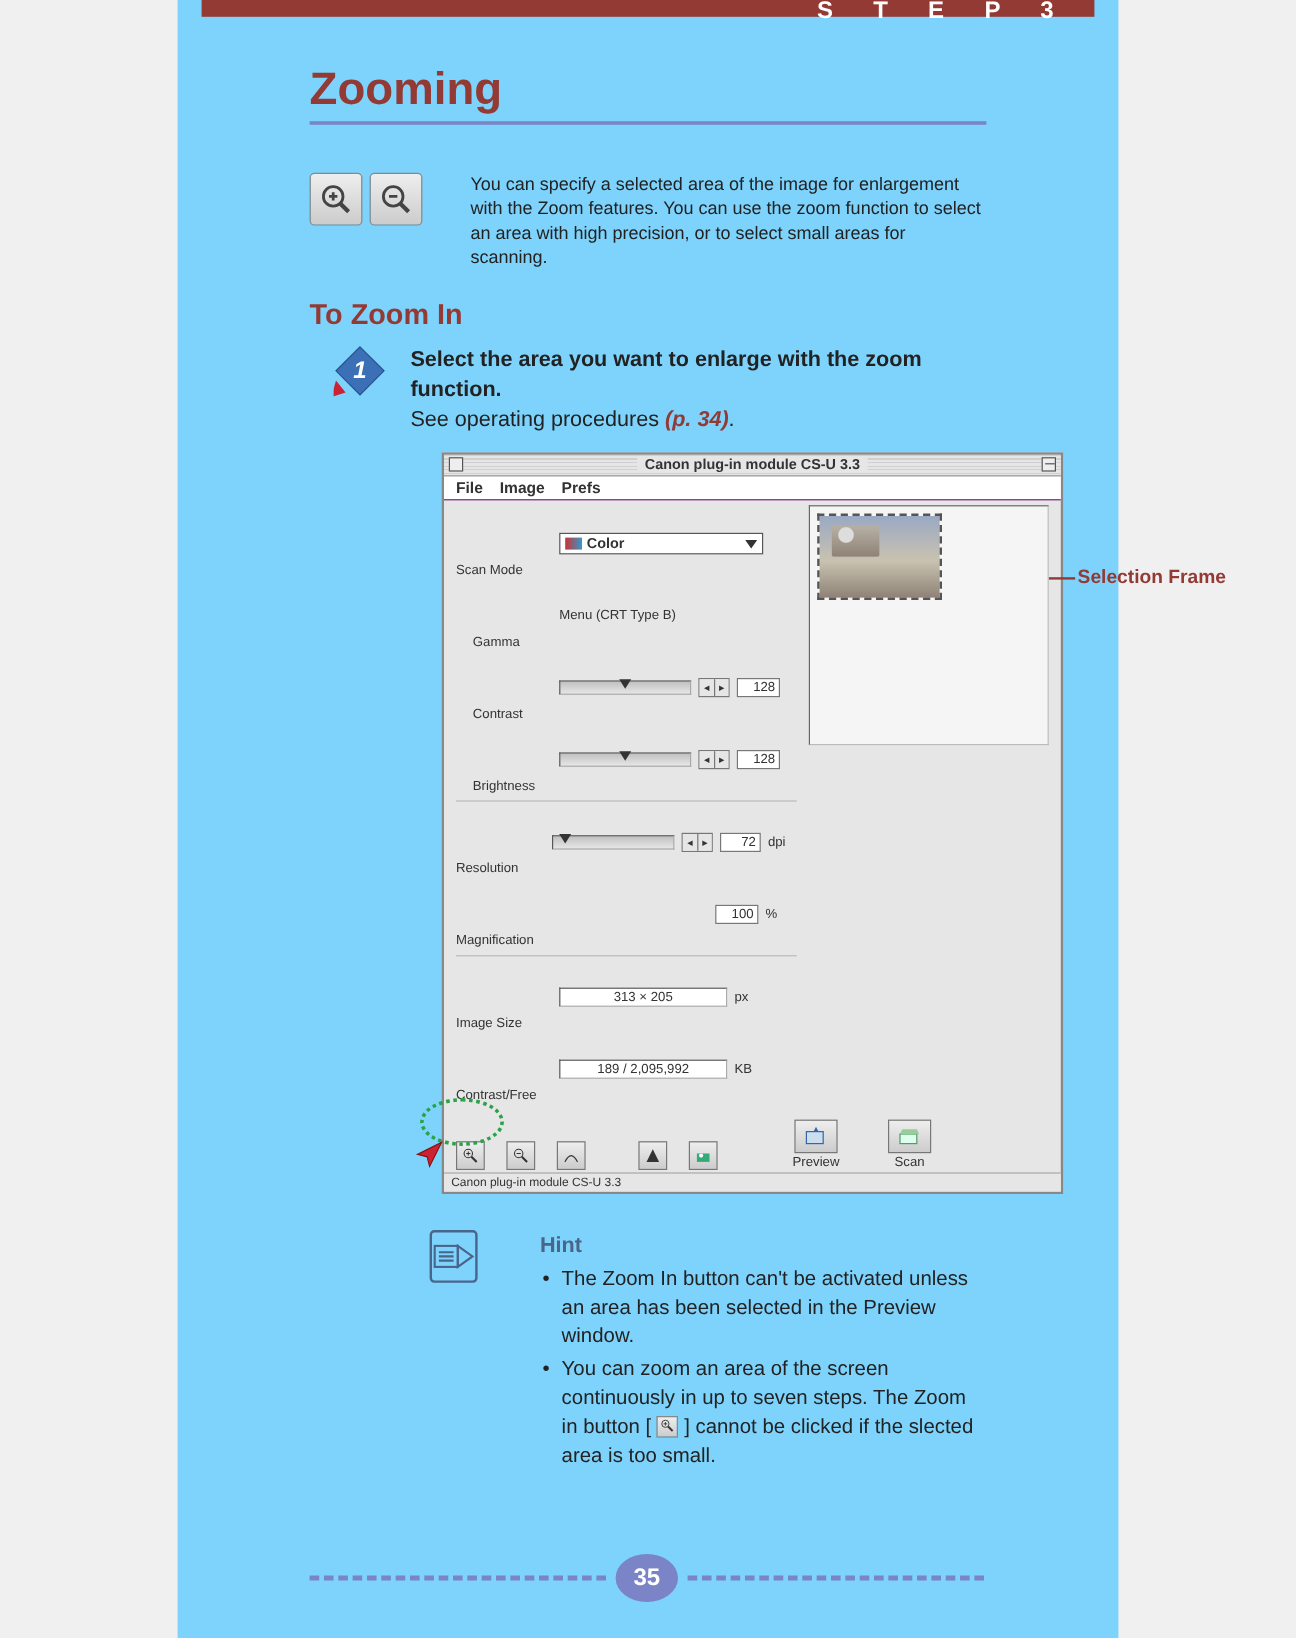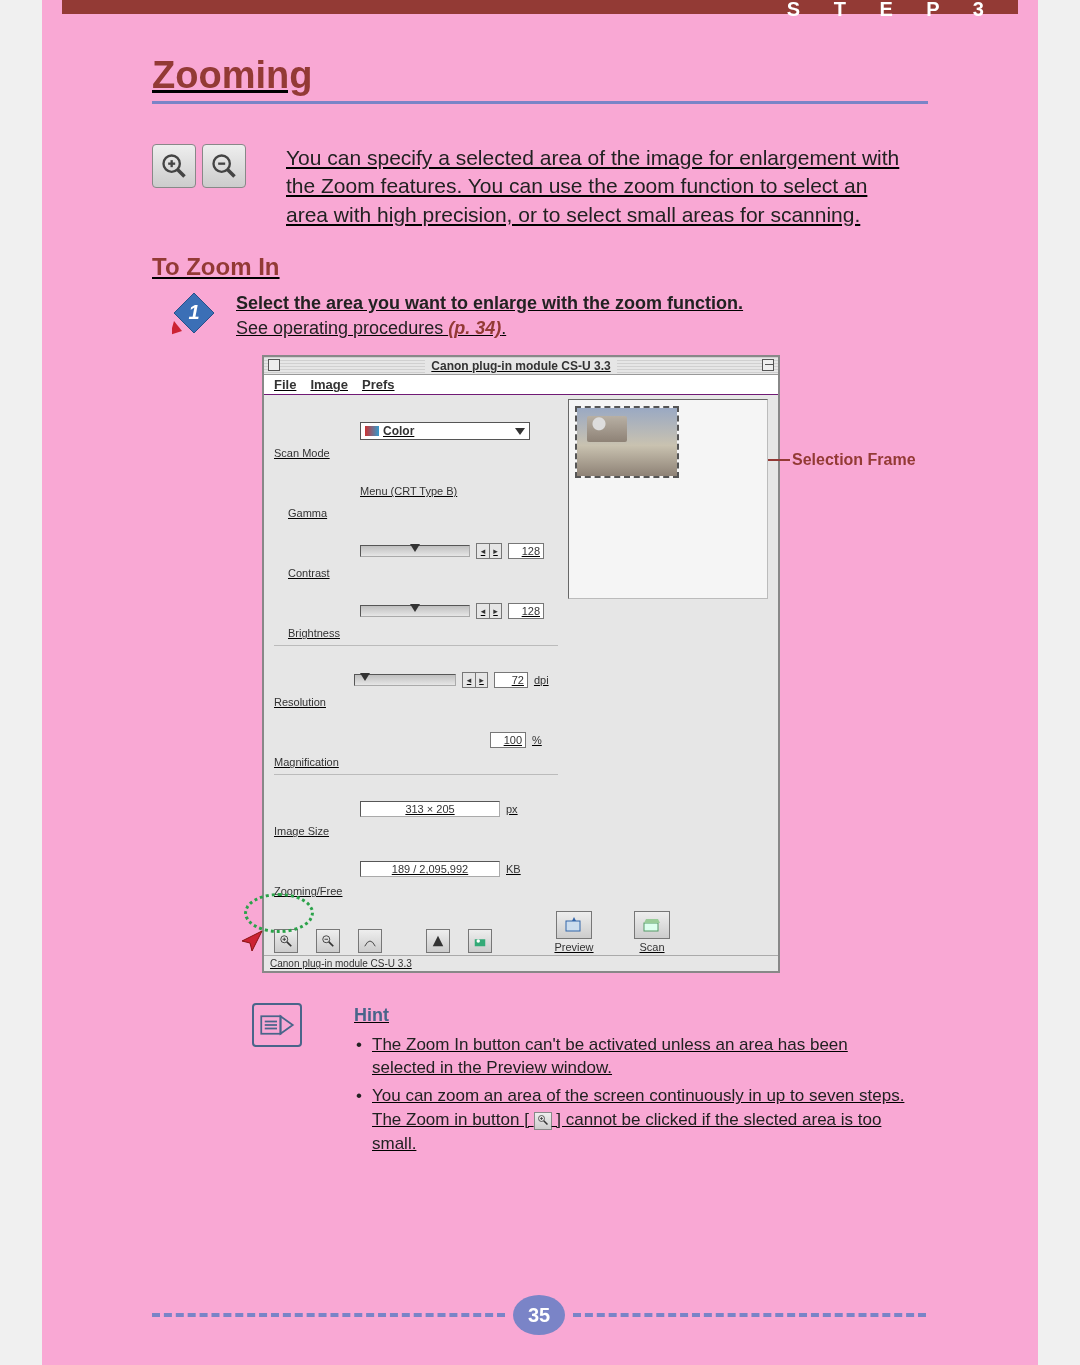--- a/index.html
+++ b/index.html
@@ -11,13 +11,12 @@
     position: relative;
   }
   .page {
-    background: #f9a8d4;
-    width: 996px;
+    background: #7dd3fc;
+    width: 784px;
     margin: 0 auto;
     padding: 0 0 60px 0;
     min-height: 1365px;
     position: relative;
-    text-decoration: underline;
   }
   .accent-bar {
     height: 14px;

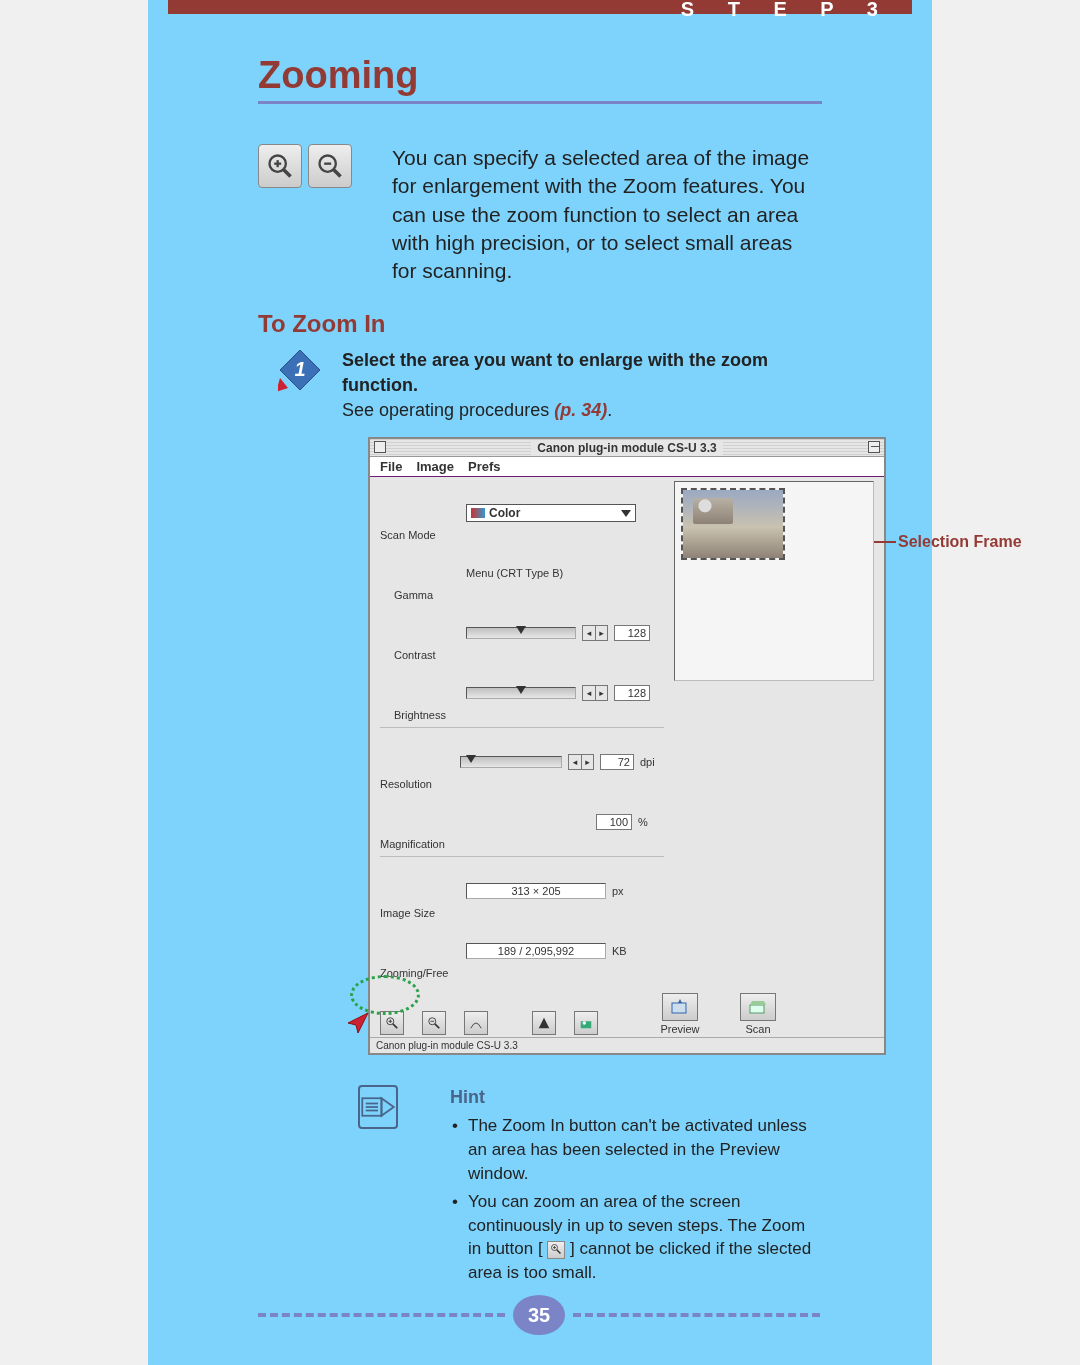--- a/index.html
+++ b/index.html
@@ -66,7 +66,7 @@
     justify-content: center;
   }
   .intro-text {
-    font-size: 21px;
+    font-size: 15px;
     line-height: 1.35;
     color: #222;
     max-width: 620px;

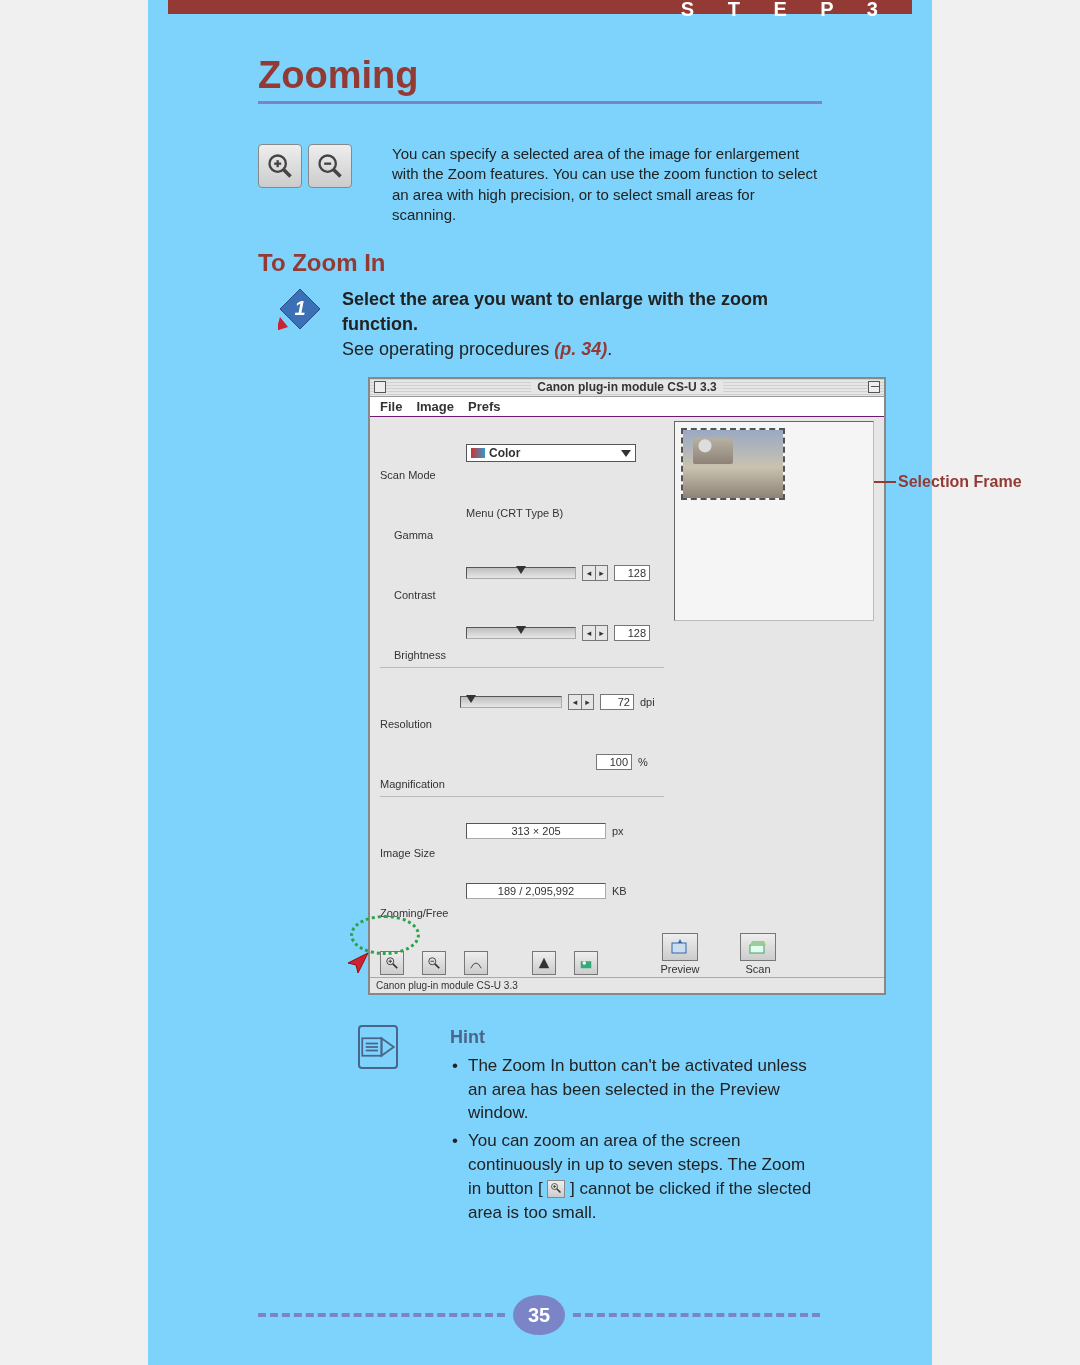--- a/index.html
+++ b/index.html
@@ -474,7 +474,7 @@
             <span class="unit">px</span>
           </div>
           <div class="row">
-            <span class="row-lbl">Zooming/Free</span>
+            <span class="row-lbl">Contrast/Free</span>
             <div class="info-box" style="width:140px">189 / 2,095,992</div>
             <span class="unit">KB</span>
           </div>

